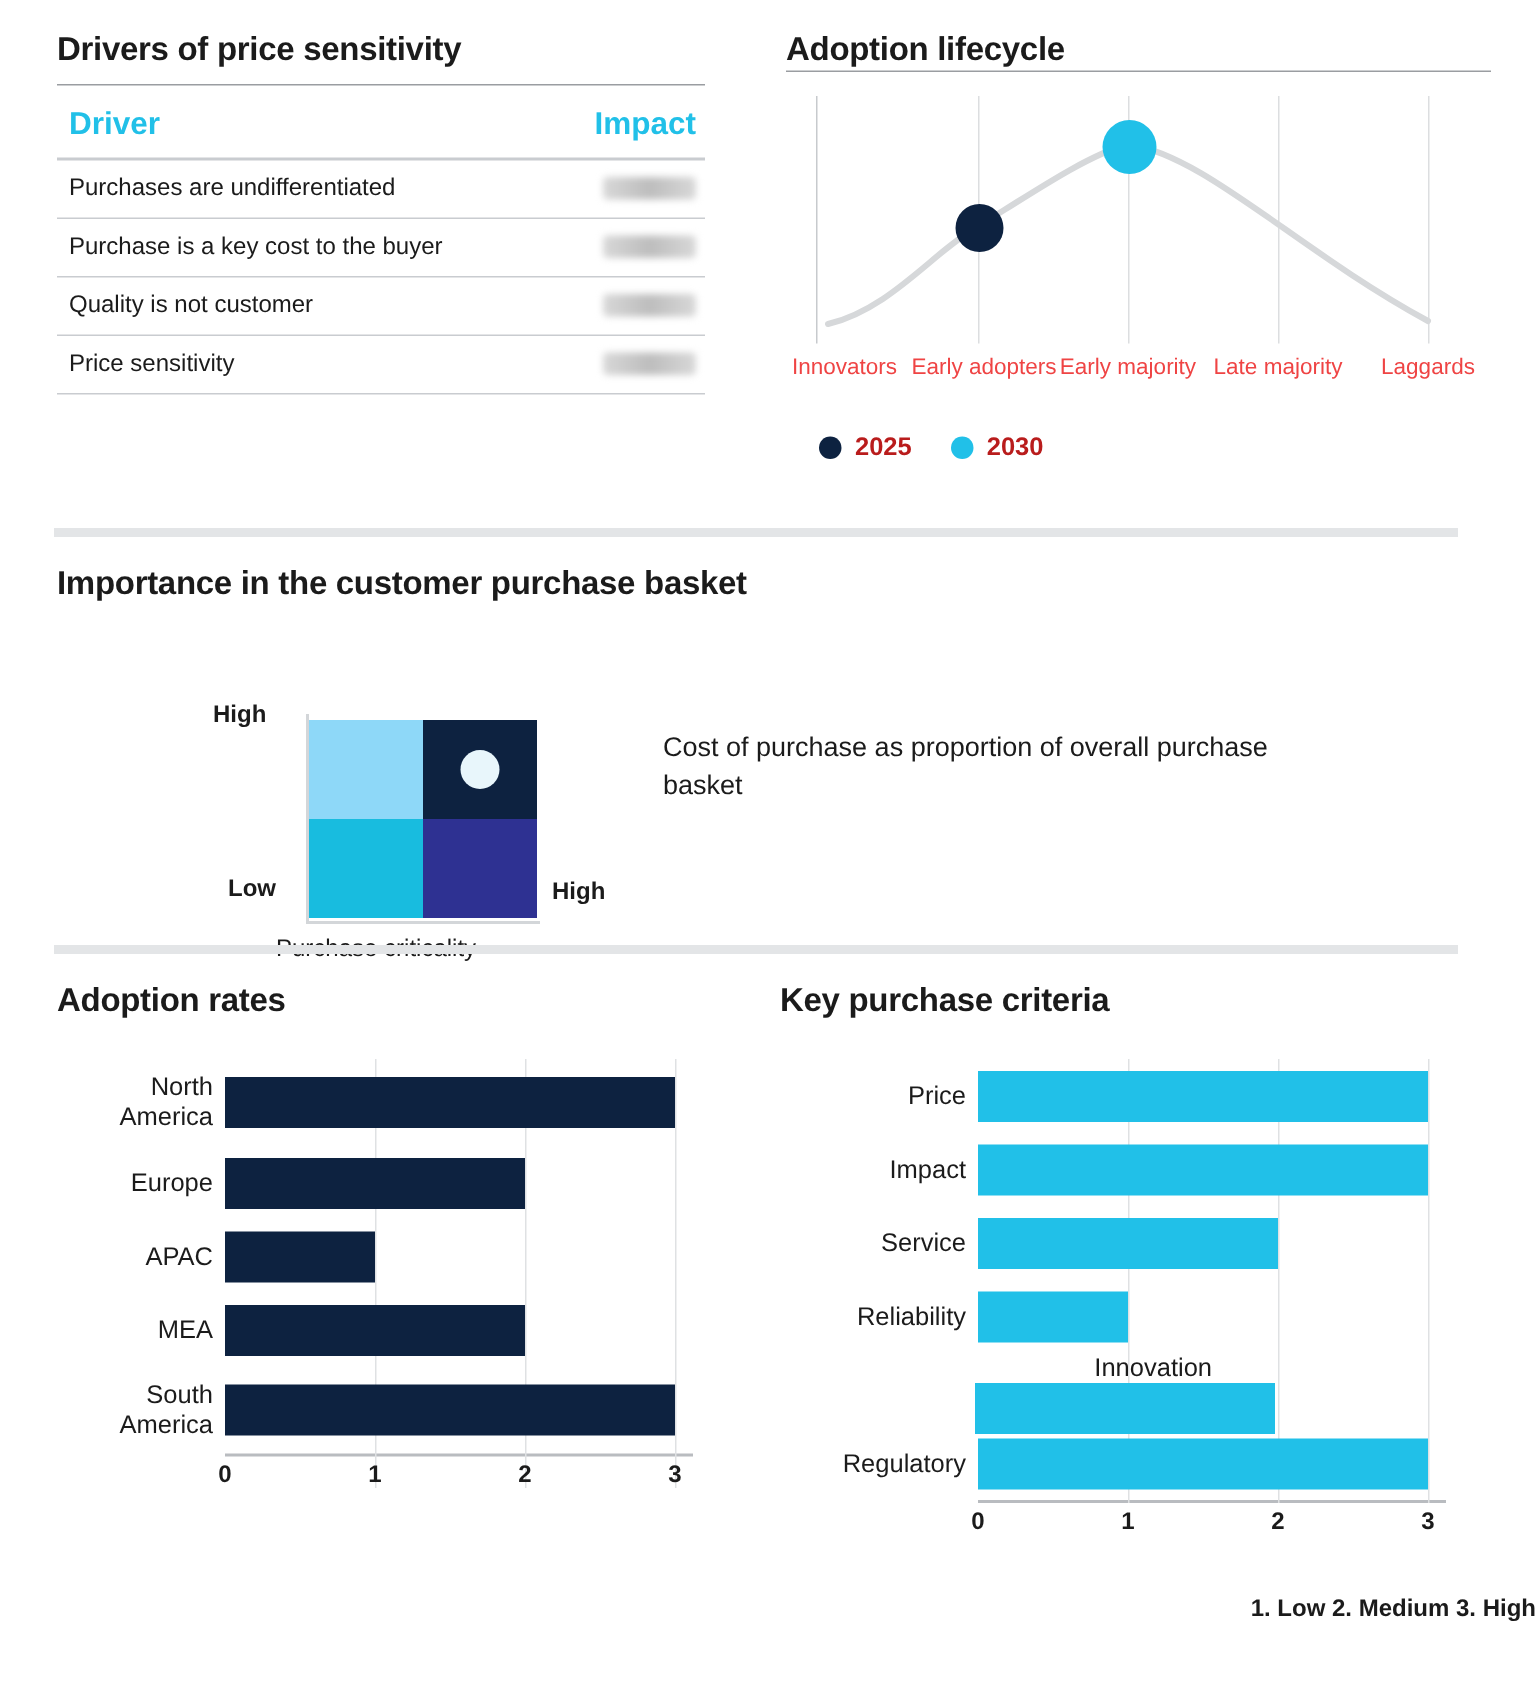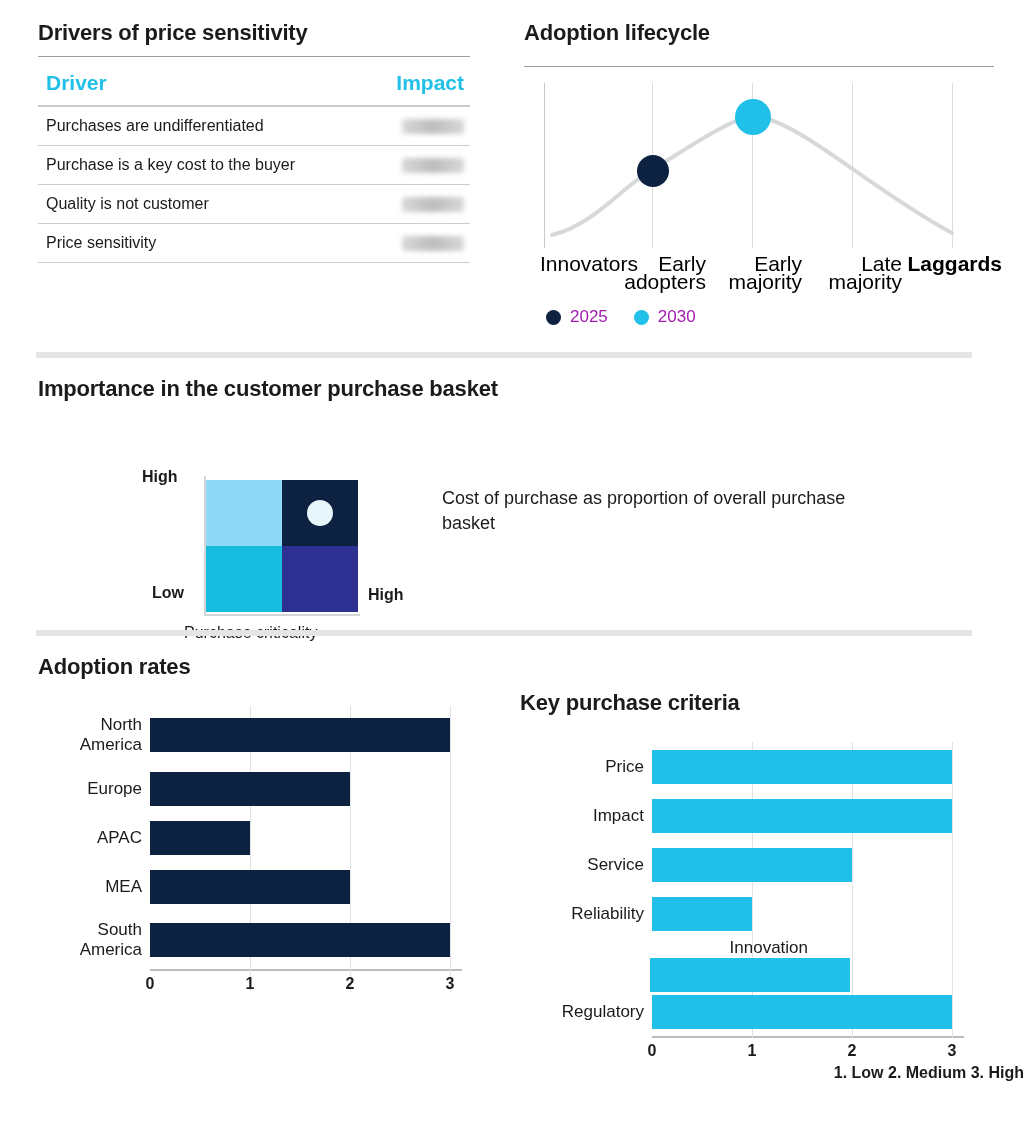--- a/index.html
+++ b/index.html
@@ -58,7 +58,7 @@
 
   
   #top-right { position: absolute; left: 524px; top: 20px; width: 470px; }
-  #top-right .section-title { margin-bottom: 20px; }
+  #top-right .section-title { margin-bottom: 1px; }
   #top-right .rule { height: 1px; background: #9a9da1; margin-bottom: 8px; }
   .lifecycle-plot { position: relative; width: 470px; height: 180px; }
   .lc-axis-left { position: absolute; left: 20px; top: 8px; width: 1px; height: 165px; background: #c7cacd; }

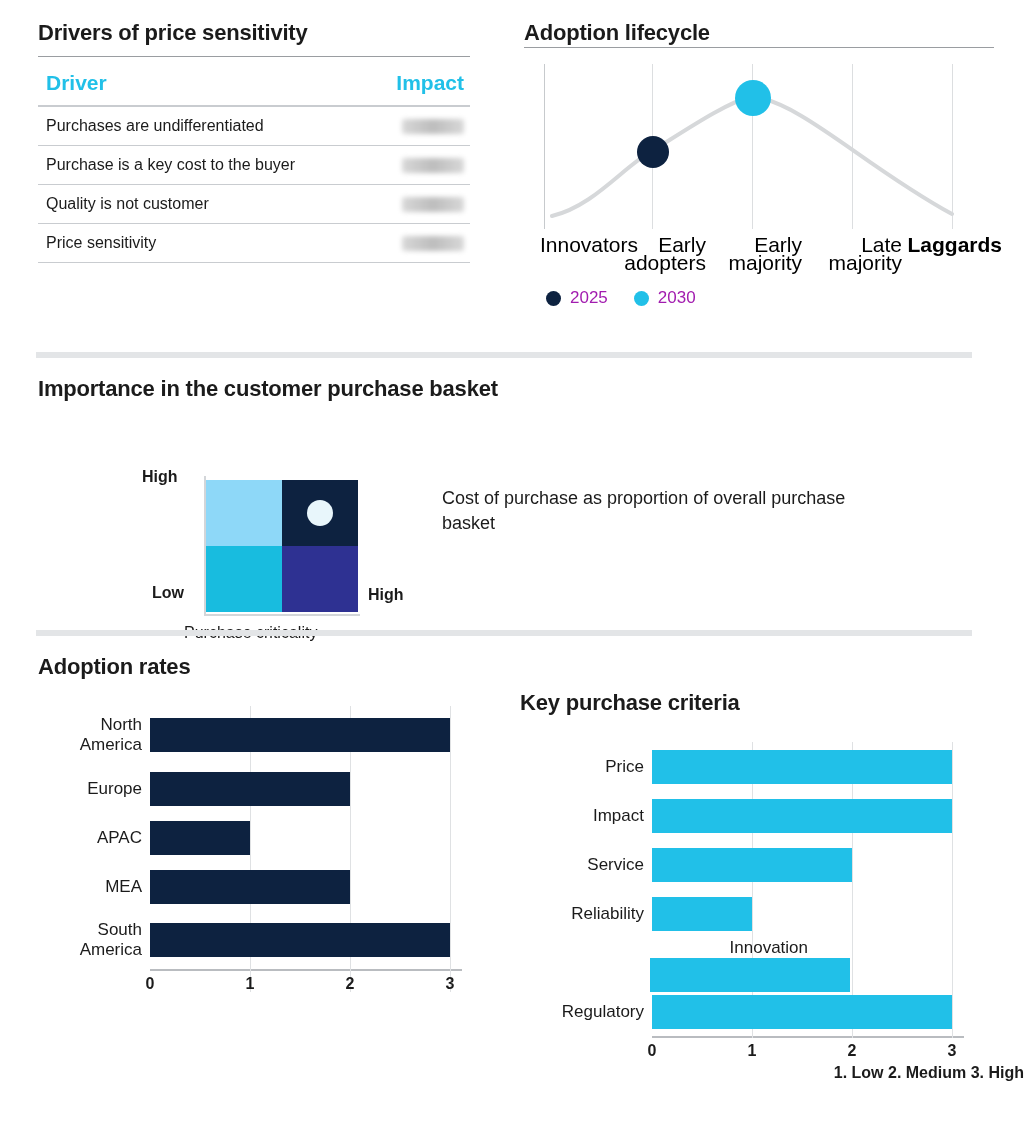--- a/index.html
+++ b/index.html
@@ -68,9 +68,9 @@
   .lc-labels { position: relative; width: 470px; height: 46px; }
   .lc-label {
     position: absolute;
-    font-size: 21px;
-    color: #000000;
-    text-align: right;
+    font-size: 15px;
+    color: #ef4444;
+    text-align: center;
     line-height: 18px;
   }
   .legend { display: flex; gap: 26px; align-items: center; margin-top: 6px; padding-left: 22px; }

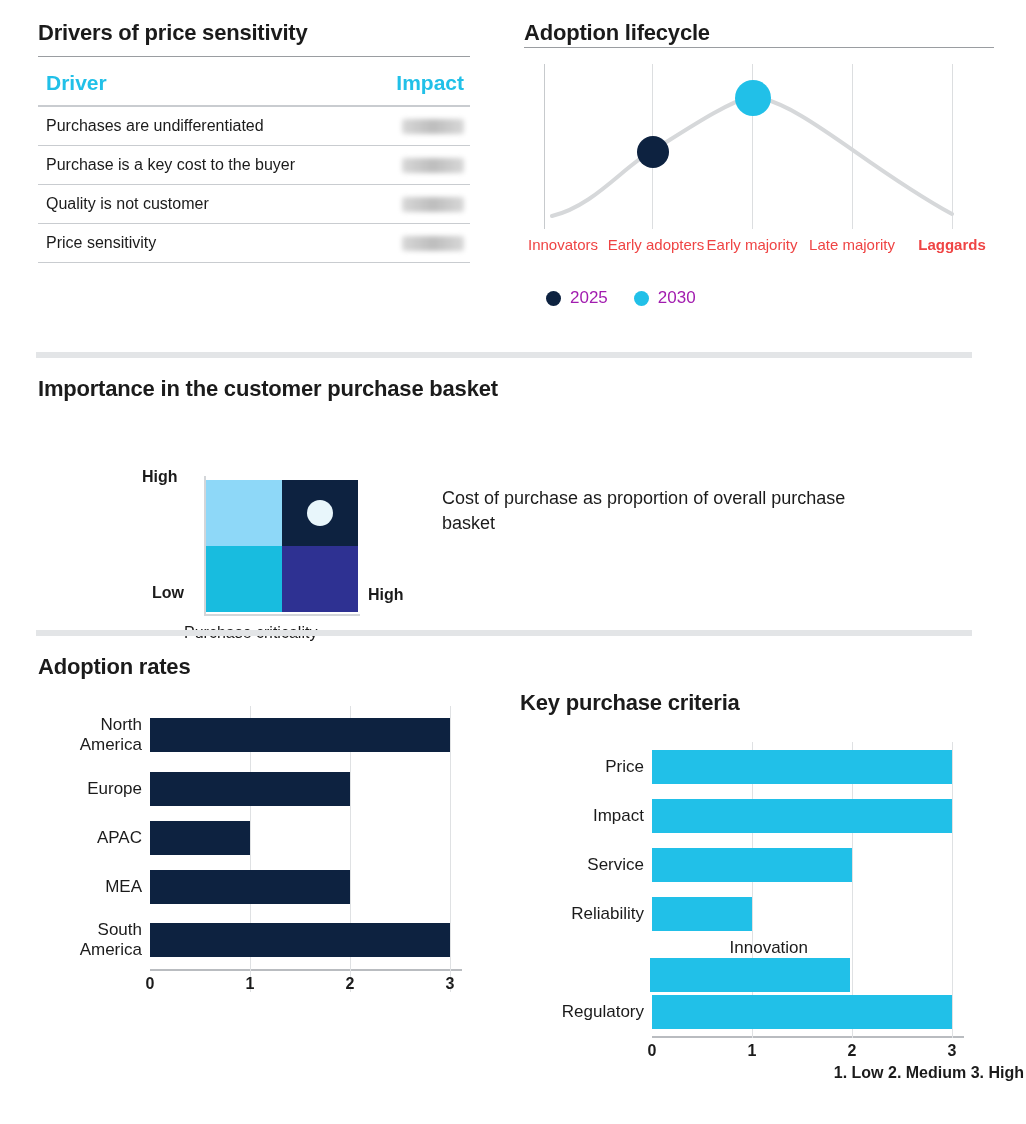--- a/index.html
+++ b/index.html
@@ -194,7 +194,7 @@
       <div class="lc-label" style="left:82px; width:100px;">Early adopters</div>
       <div class="lc-label" style="left:178px; width:100px;">Early majority</div>
       <div class="lc-label" style="left:278px; width:100px;">Late majority</div>
-      <div class="lc-label" style="left:378px; width:100px;font-weight:bold;">Laggards</div>
+      <div class="lc-label" style="left:378px; width:100px;">Laggards</div>
     </div>
 
     <div class="legend">

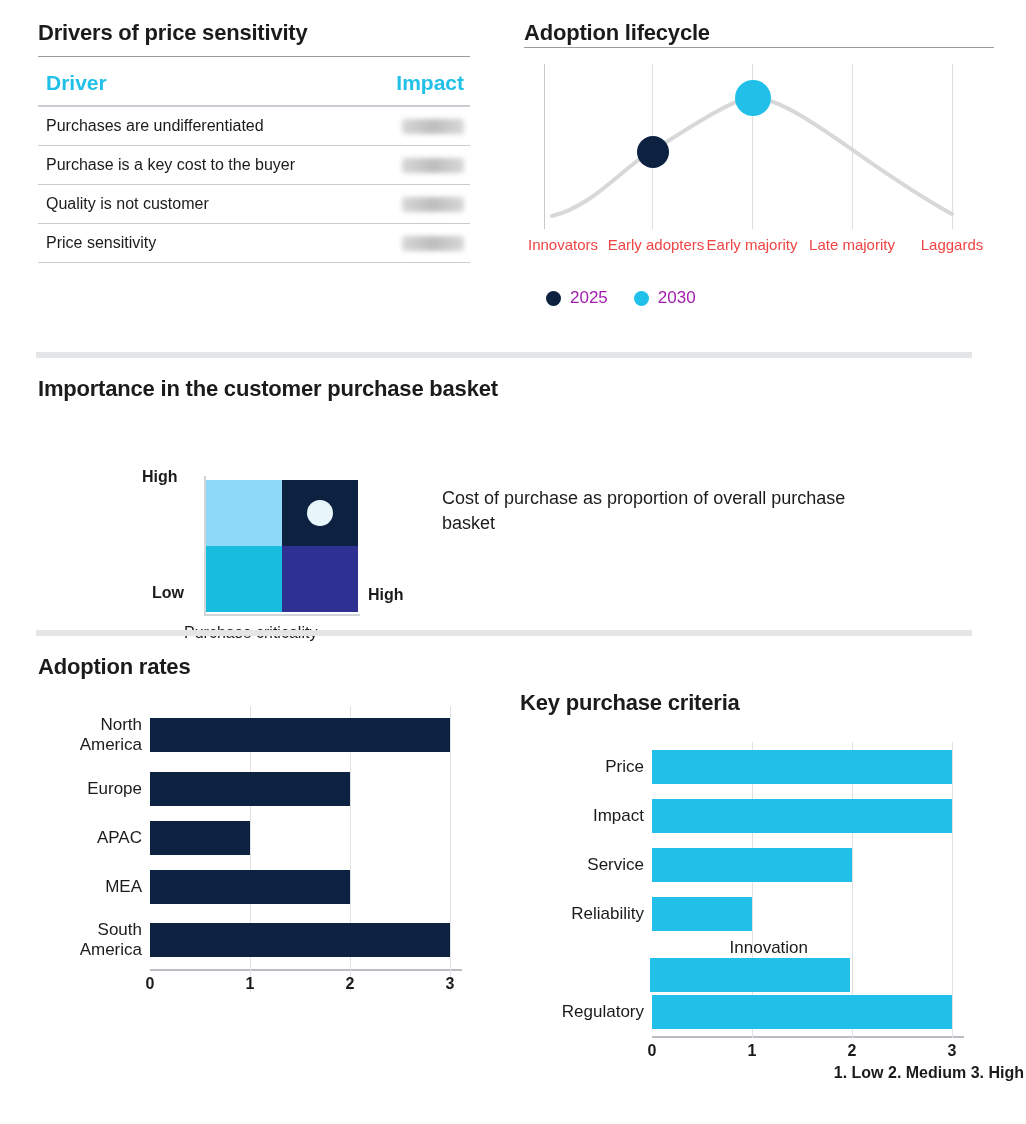--- a/index.html
+++ b/index.html
@@ -76,7 +76,7 @@
   .legend { display: flex; gap: 26px; align-items: center; margin-top: 6px; padding-left: 22px; }
   .legend-item { display: flex; align-items: center; gap: 9px; }
   .legend-swatch { width: 15px; height: 15px; border-radius: 50%; }
-  .legend-text { font-size: 17px; font-weight: normal; color: #a21caf; }
+  .legend-text { font-size: 17px; font-weight: bold; color: #b91c1c; }
 
   
   #band1 { position: absolute; left: 36px; top: 352px; width: 936px; }

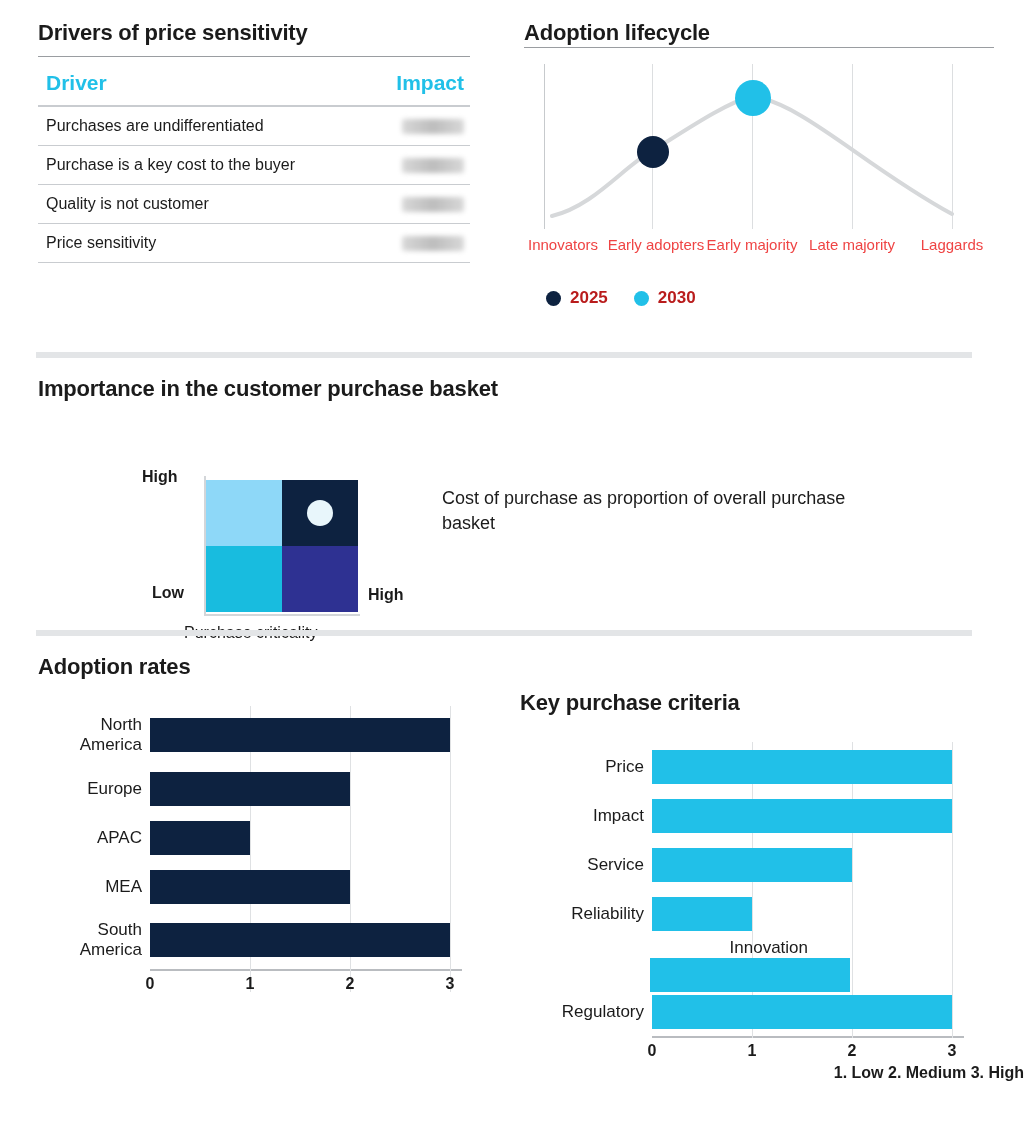--- a/index.html
+++ b/index.html
@@ -113,7 +113,7 @@
 
   
   #bot-left { position: absolute; left: 38px; top: 654px; width: 440px; }
-  #bot-right { position: absolute; left: 520px; top: 690px; width: 460px; }
+  #bot-right { position: absolute; left: 520px; top: 654px; width: 460px; }
   .bar-chart { position: relative; margin-top: 26px; }
   .bar-row { display: flex; align-items: center; }
   .bar-label {

